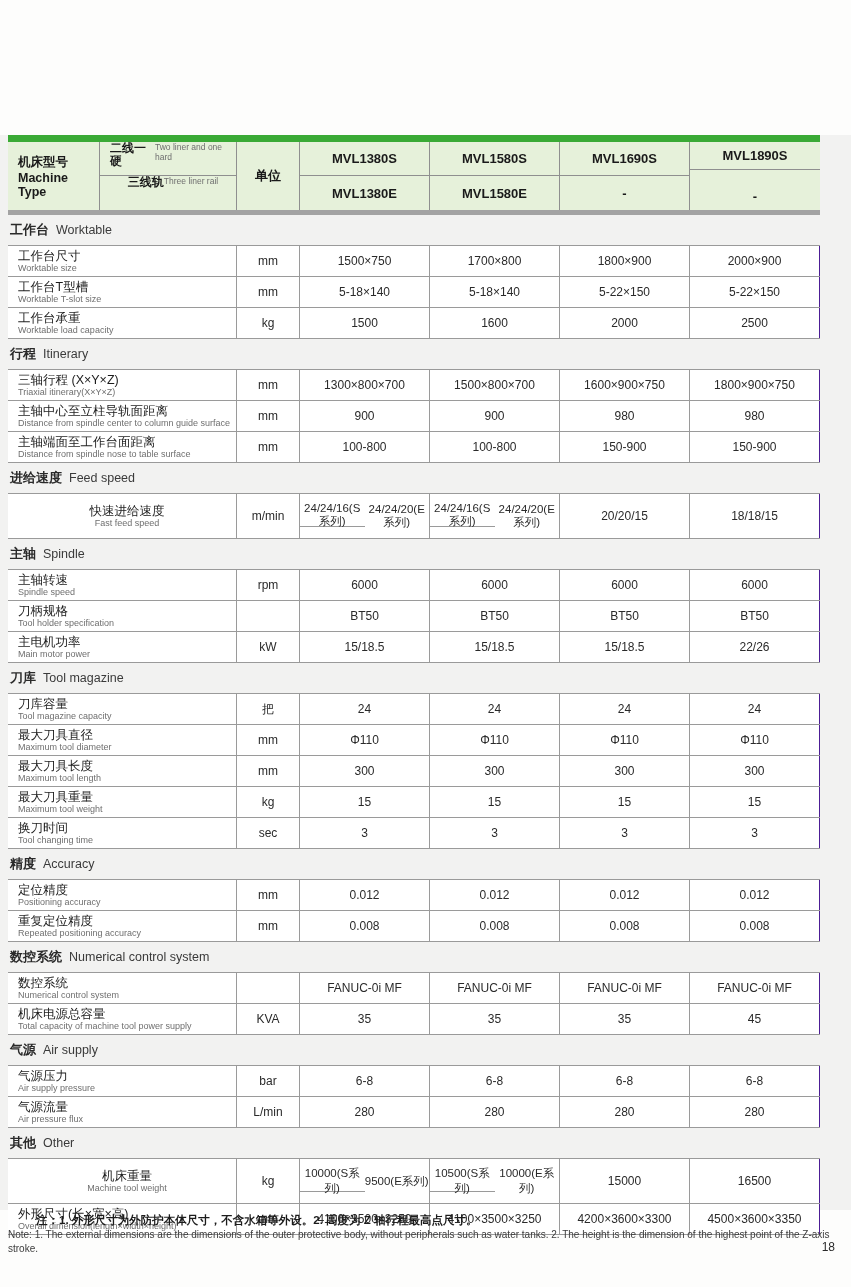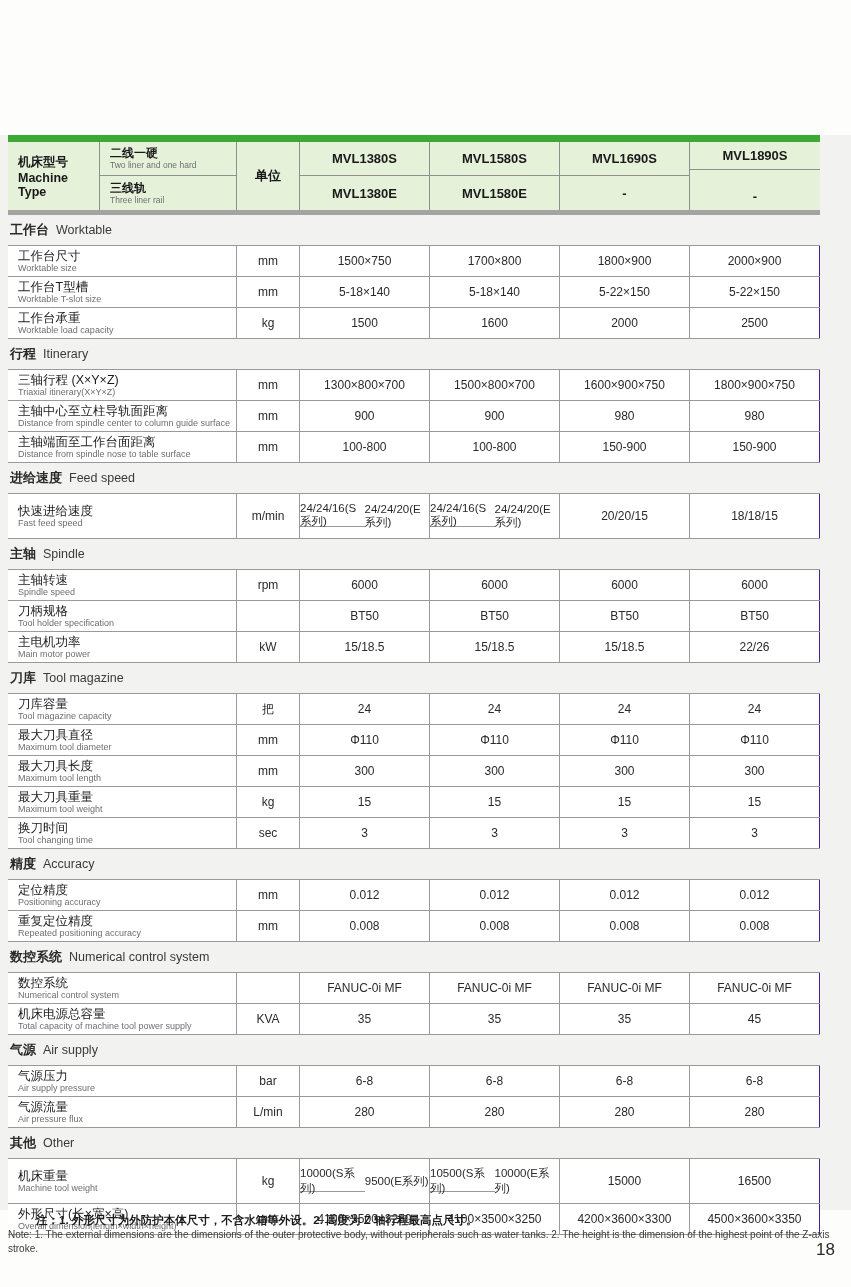--- a/index.html
+++ b/index.html
@@ -15,7 +15,7 @@
   .gh-machine .zh{font-size:12.5px;font-weight:bold;color:#1a1a1a;}
   .gh-machine .en{font-size:12.5px;font-weight:bold;color:#1a1a1a;}
   .gh-rail{width:137px;height:68px;}
-  .gh-rail .half{height:34px;box-sizing:border-box;display:flex;flex-direction:column;justify-content:center;padding-left:10px;}
+  .gh-rail .half{height:34px;box-sizing:border-box;display:flex;flex-direction:row;justify-content:center;padding-left:10px;}
   .gh-rail .half:first-child{border-bottom:1px solid #8f8f8f;}
   .gh-rail .zh{font-size:12px;font-weight:bold;color:#1a1a1a;line-height:13px;}
   .gh-rail .en{font-size:8.5px;color:#6f6f6f;line-height:10px;}

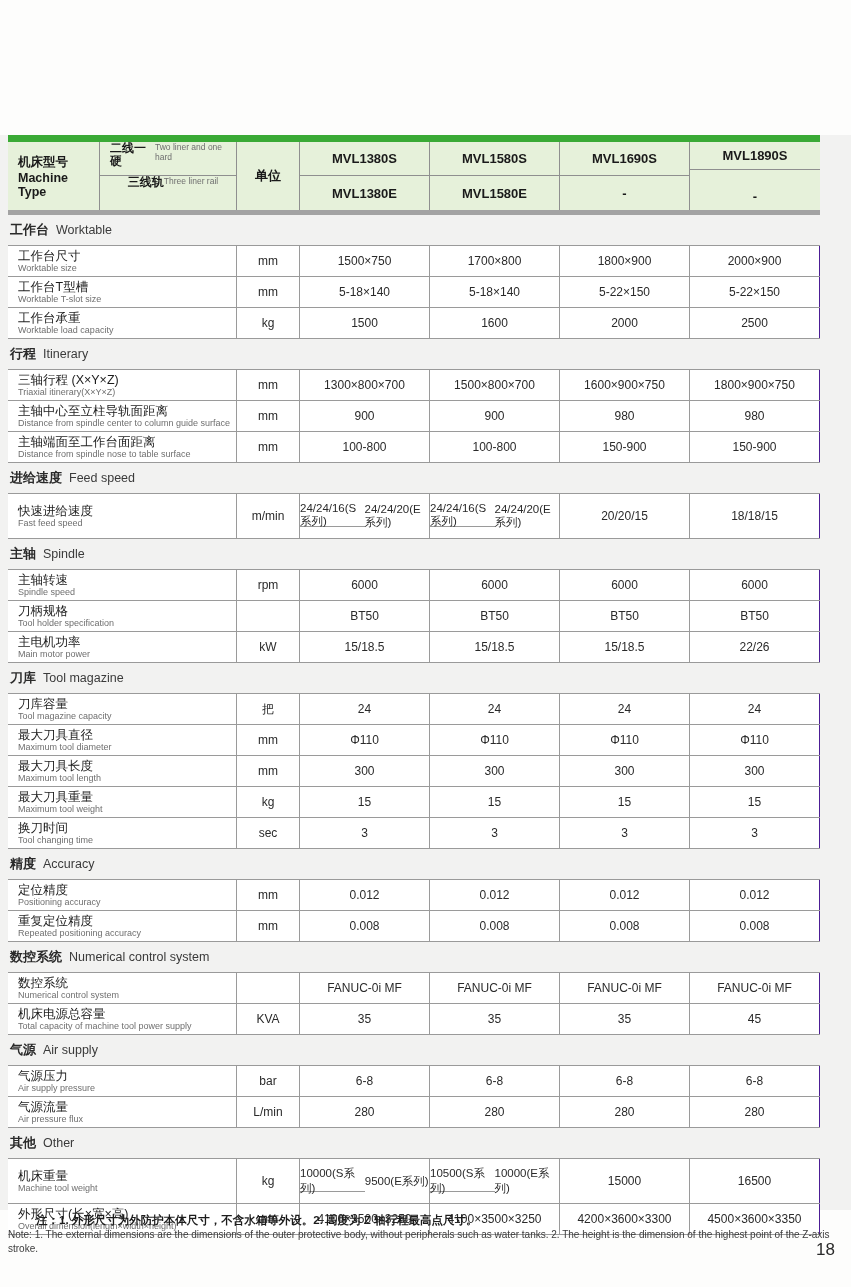--- a/index.html
+++ b/index.html
@@ -38,7 +38,7 @@
   .val{width:130px;display:flex;align-items:center;justify-content:center;font-size:12px;color:#2a2a2a;}
   .val:last-child{border-right:1px solid #4c1d95;}
   .row-h{height:30px;}
-  .row-split{height:44px;}
+  .row-split{height:44px;text-align:center;}
   .splitcol{flex-direction:row;padding:0;}
   .splitcol .half{height:22px;box-sizing:border-box;width:100%;display:flex;align-items:center;justify-content:center;font-size:11.5px;}
   .splitcol .half:first-child{border-bottom:1px solid #9a9a9a;}

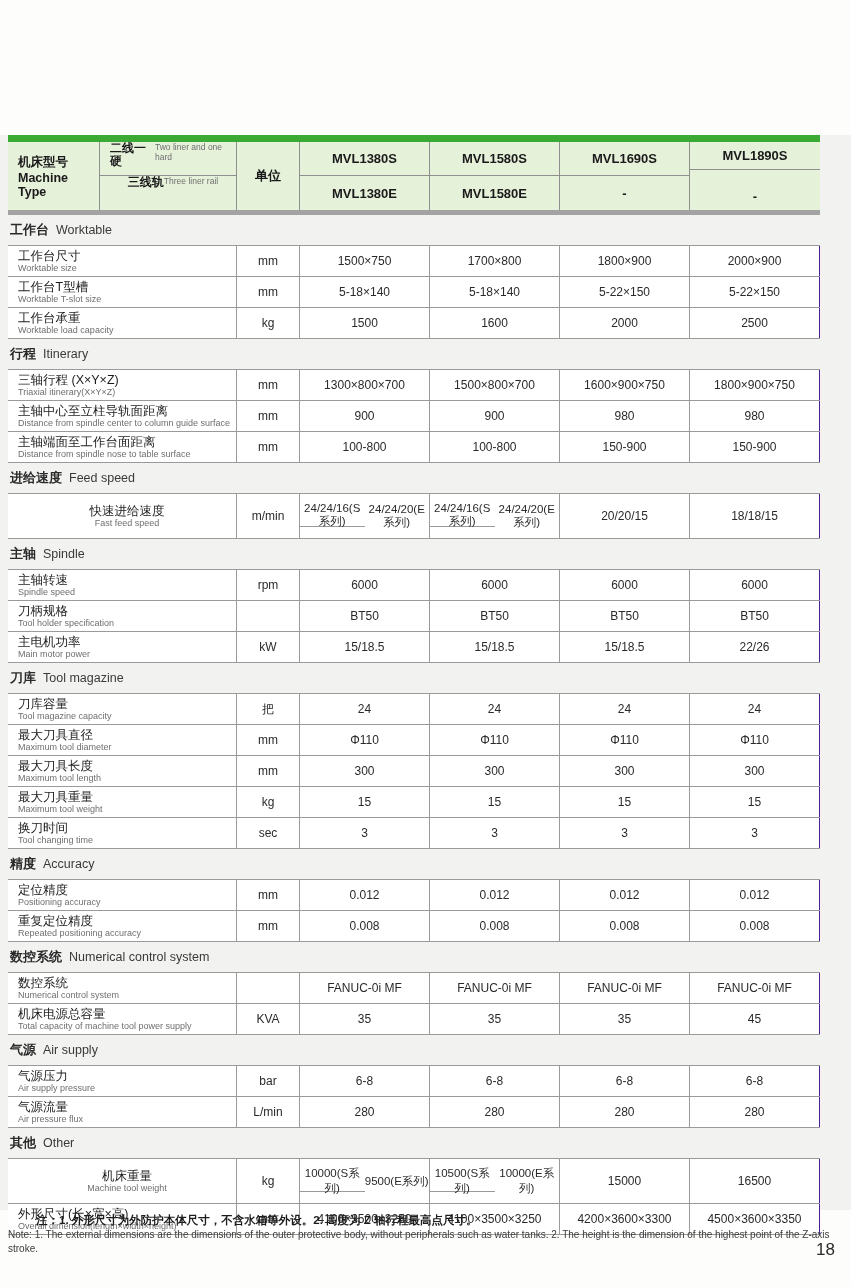--- a/index.html
+++ b/index.html
@@ -46,7 +46,7 @@
   .notes{position:absolute;left:8px;top:1213px;width:830px;}
   .note-zh{font-size:11.5px;font-weight:bold;color:#1c1c1c;line-height:15px;margin-left:28px;}
   .note-en{font-size:10px;color:#3c3c3c;line-height:14px;}
-  .pagenum{position:absolute;right:16px;top:1240px;font-size:17px;color:#2a2a2a;}
+  .pagenum{position:absolute;right:16px;top:1240px;font-size:12px;color:#2a2a2a;}
 </style>
 </head>
 <body>

